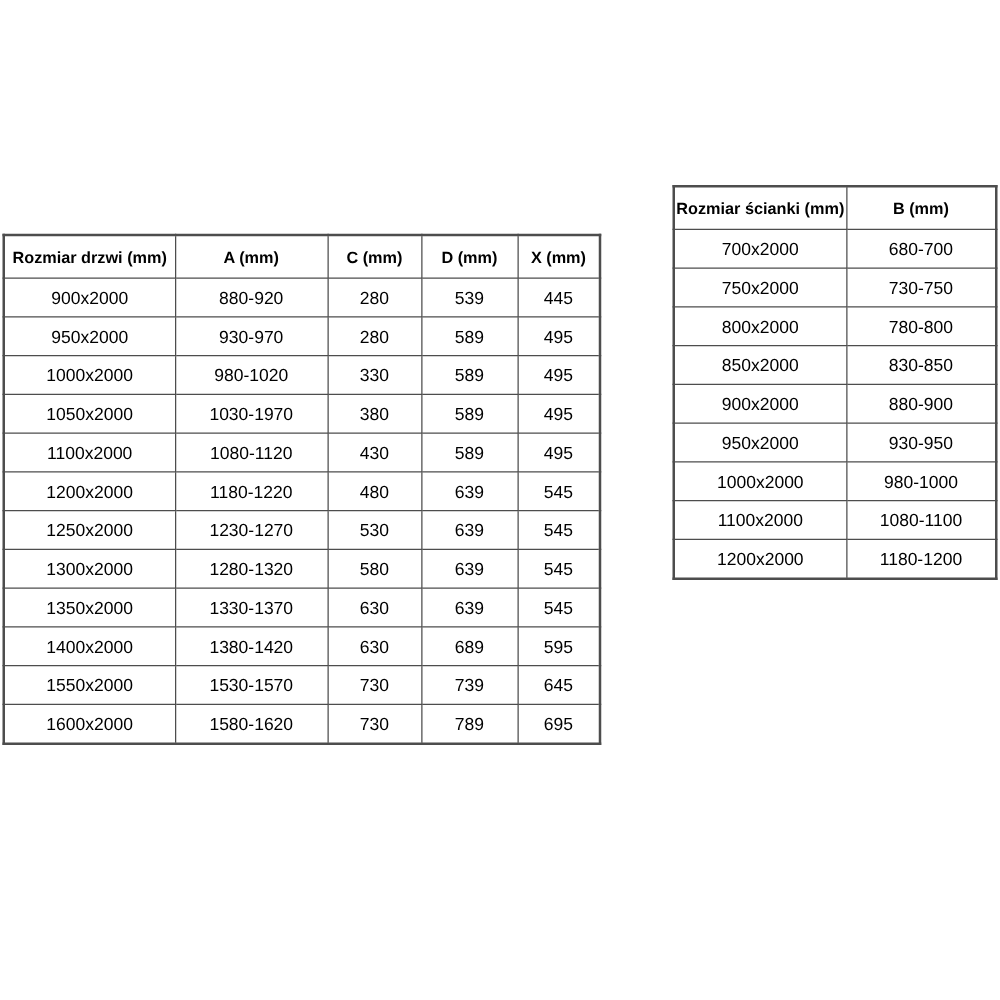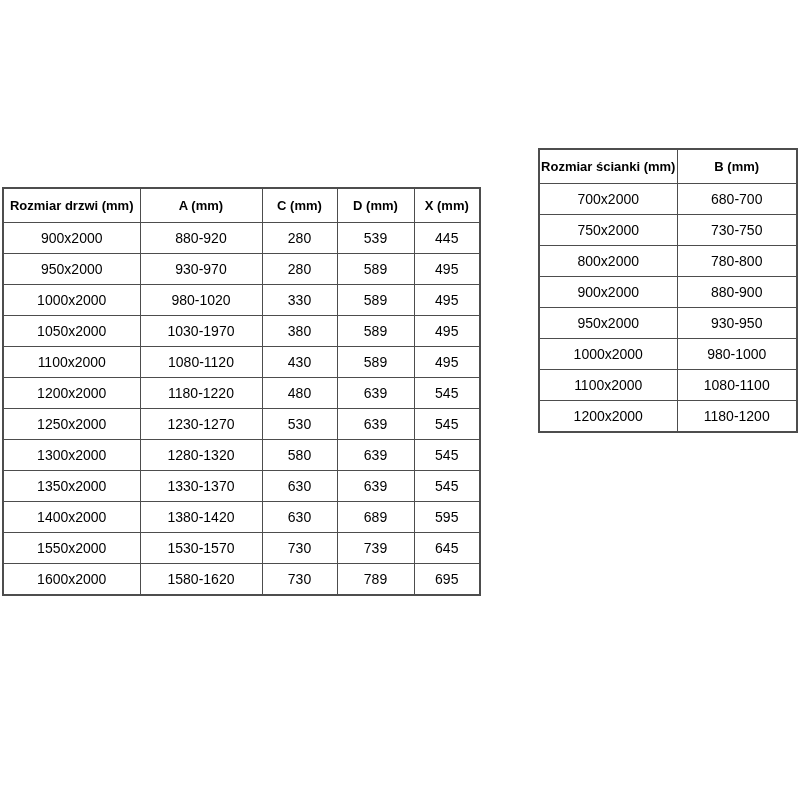--- a/index.html
+++ b/index.html
@@ -182,6 +182,10 @@
           <td>780-800</td>
         </tr>
         <tr>
+          <td>850x2000</td>
+          <td>830-850</td>
+        </tr>
+        <tr>
           <td>900x2000</td>
           <td>880-900</td>
         </tr>

